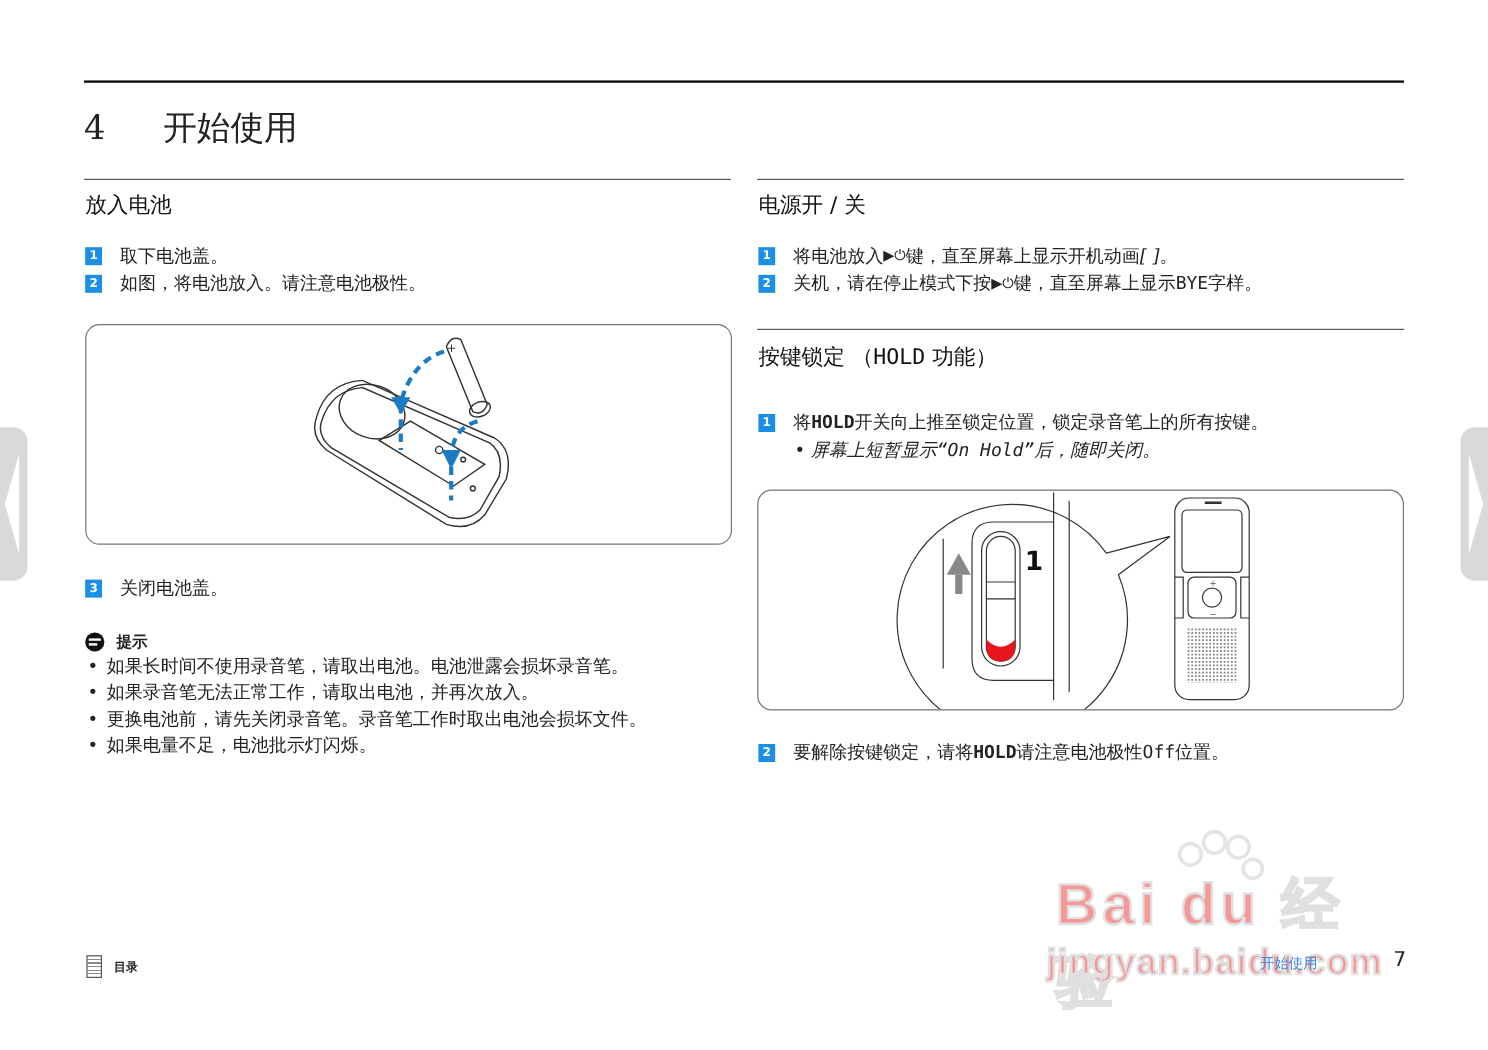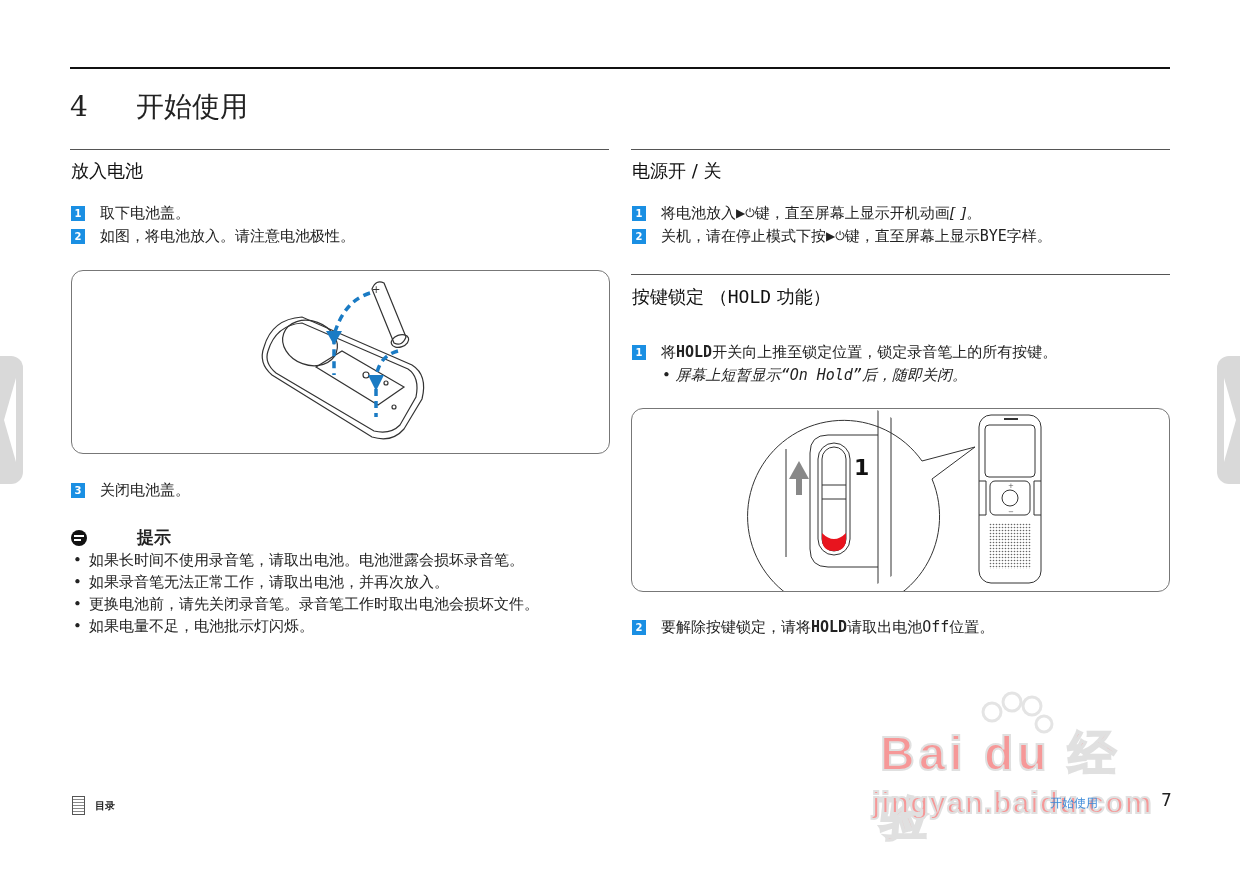--- a/index.html
+++ b/index.html
@@ -24,7 +24,7 @@
   .bold { font-weight: bold; }
   .italic { font-style: italic; }
   .figure-box { border: 1px solid #777; border-radius: 12px; background: #fff; }
-  .tips-title { display: flex; align-items: center; font-family: "DejaVu Sans", "Liberation Sans", sans-serif; font-weight: bold; font-size: 17px; gap: 40px; }
+  .tips-title { display: flex; align-items: center; font-family: "DejaVu Sans", "Liberation Sans", sans-serif; font-weight: bold; font-size: 13px; }
   .tip-icon { width: 16px; height: 16px; border-radius: 50%; background: #111; margin-right: 10px; position: relative; }
   .tip-icon::before, .tip-icon::after { content: ""; position: absolute; left: 3px; height: 2px; background: #fff; }
   .tip-icon::before { top: 5px; width: 10px; }

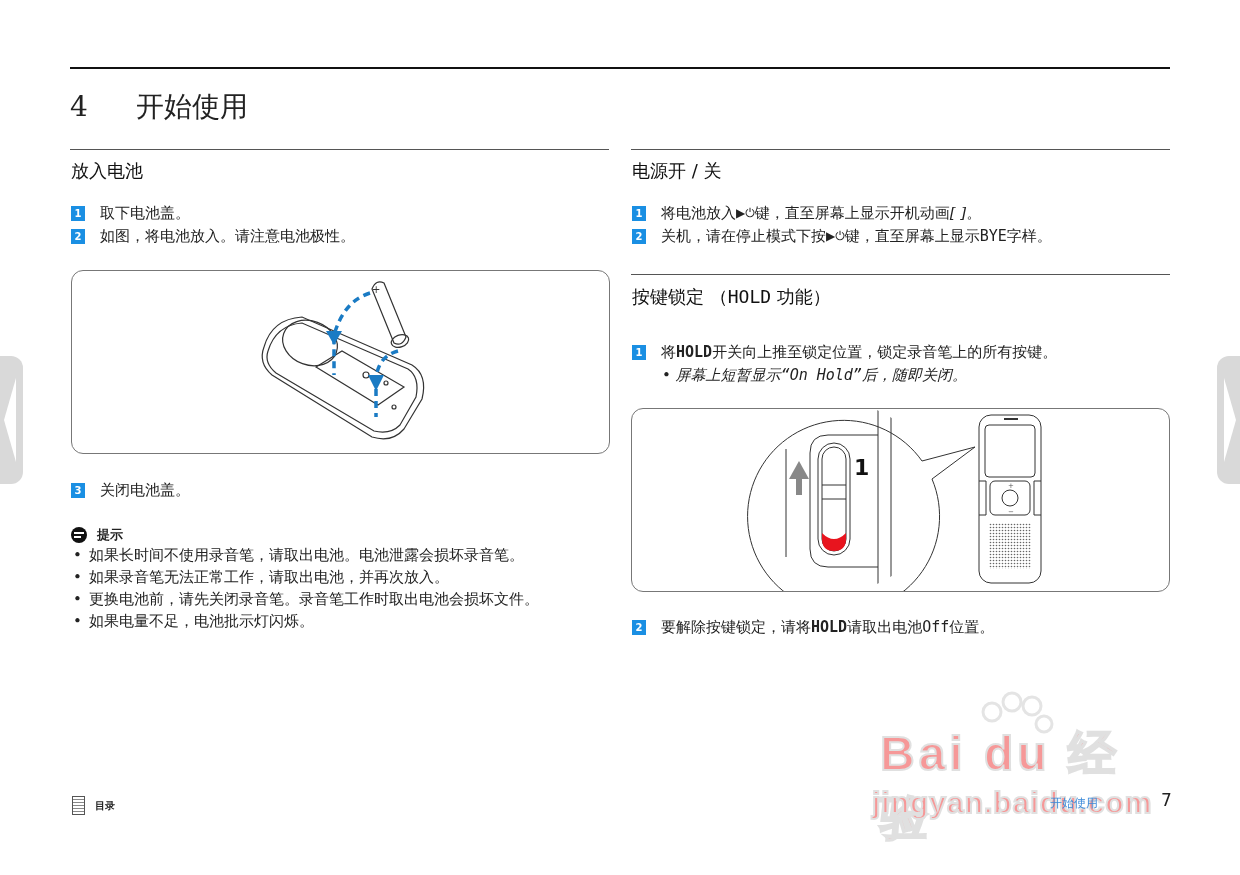--- a/index.html
+++ b/index.html
@@ -216,7 +216,7 @@
   <span class="badge">2</span>
   <span>要解除按键锁定，请将 </span>
   <span class="mono bold">HOLD</span>
-  <span> 请取出电池 </span>
+  <span> 请注意电池极性 </span>
   <span class="mono">Off</span>
   <span> 位置。</span>
 </div>

